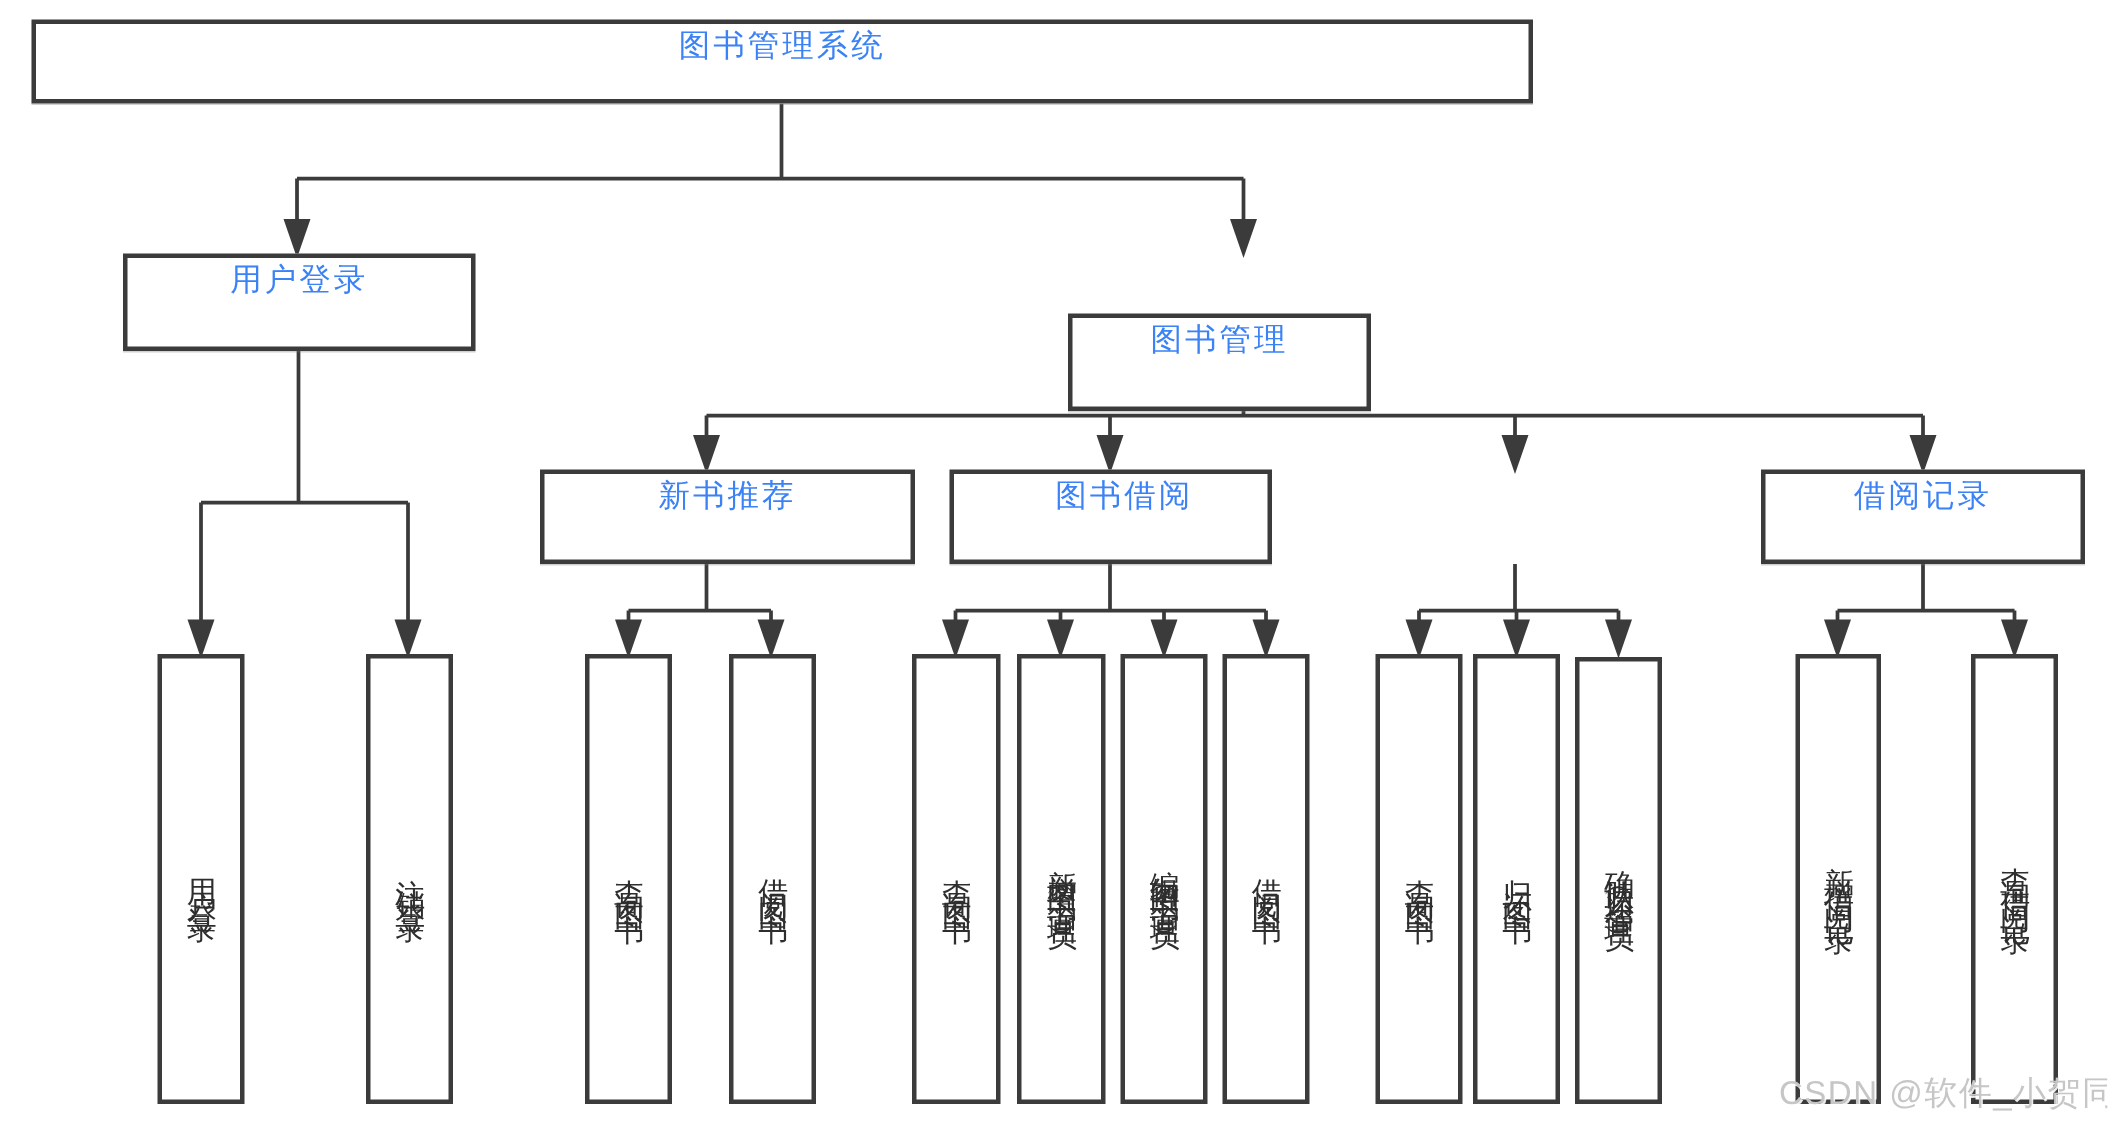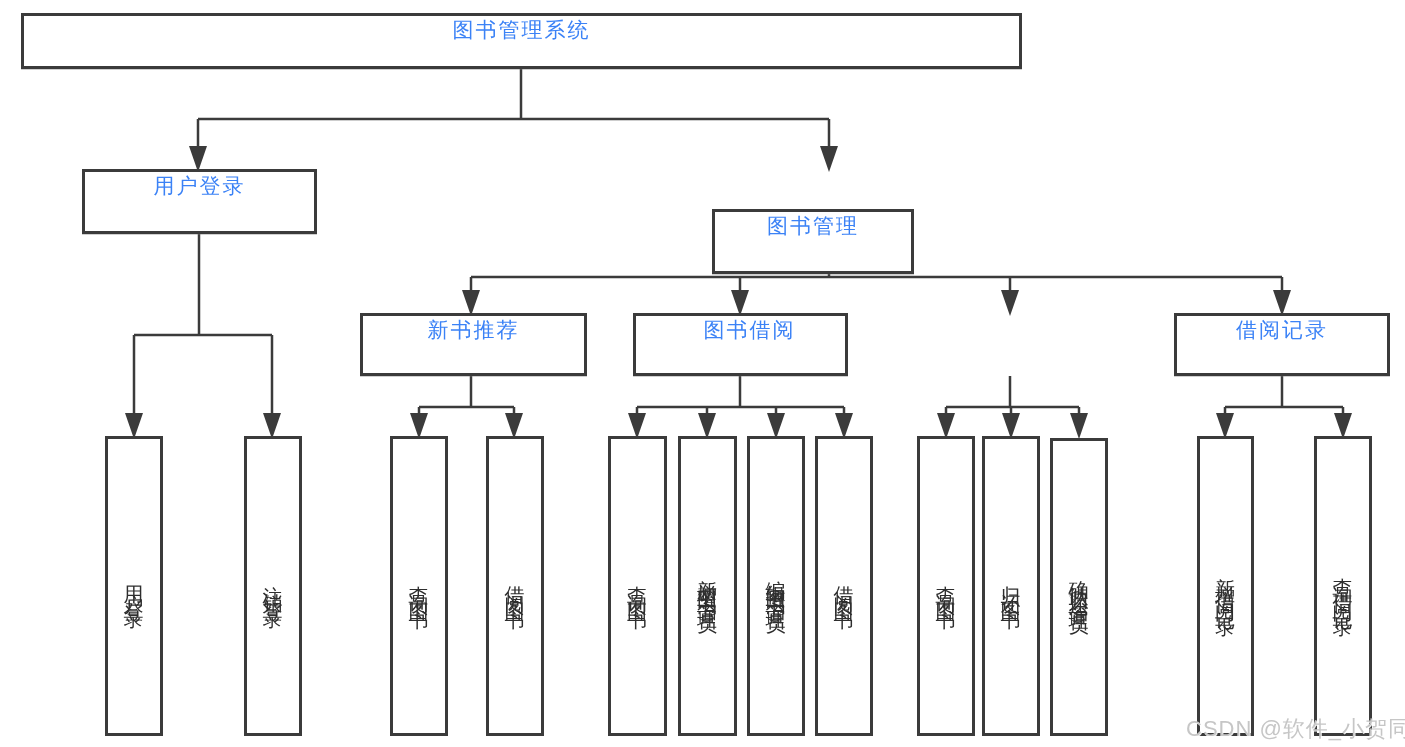--- a/index.html
+++ b/index.html
@@ -153,7 +153,7 @@
     <span>图书管理</span>
   </div>
 
-  <div class="hbox" style="left:360px; top:313px; width:227px; height:63px;">
+  <div class="hbox" style="left:360px; top:313px; width:250px; height:63px;">
     <span>新书推荐</span>
   </div>
   <div class="hbox" style="left:633px; top:313px; width:215px; height:63px;padding-left:18px;">

